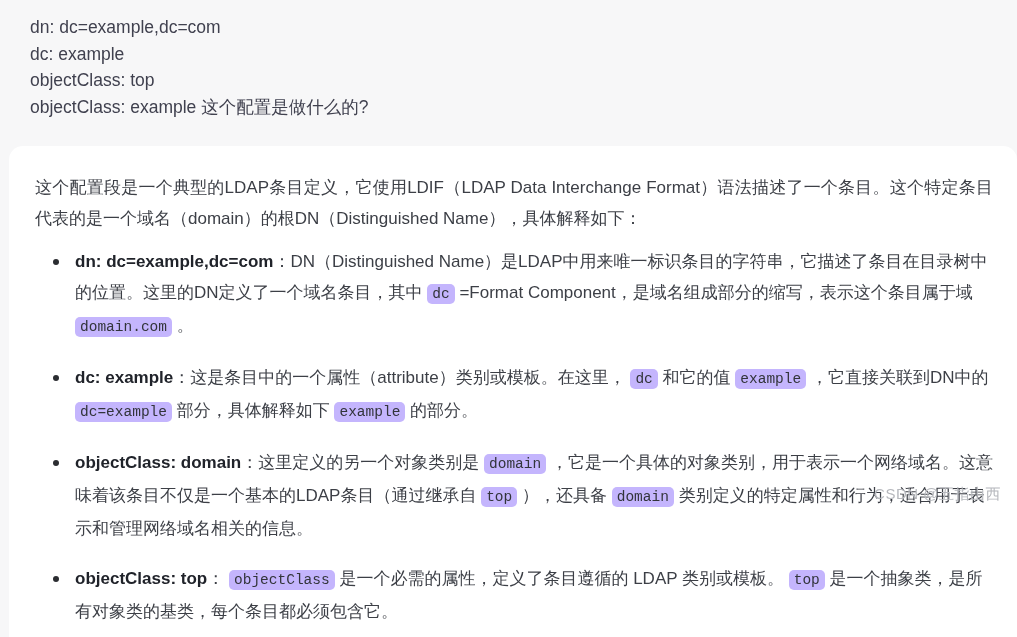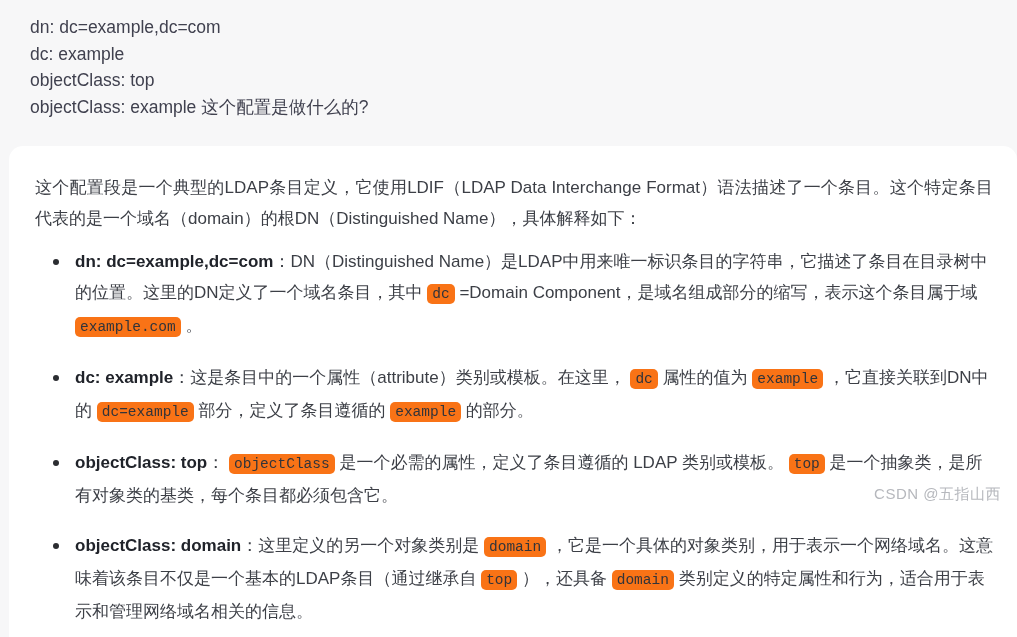--- a/index.html
+++ b/index.html
@@ -88,7 +88,7 @@
   code.inline {
     font-family: "Liberation Mono", "DejaVu Sans Mono", monospace;
     font-size: 14.5px;
-    background: #f97316;
+    background: #c4b5fd;
     border-radius: 5px;
     padding: 2px 5px;
     color: #32343a;

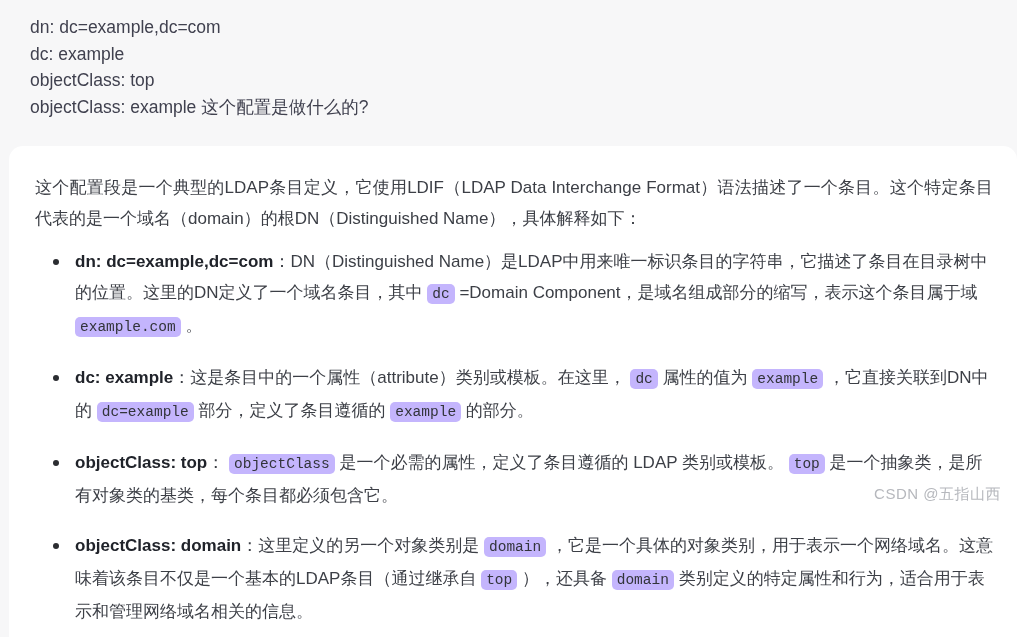--- a/index.html
+++ b/index.html
@@ -127,7 +127,7 @@
       <ul class="bullets">
 
         <li>
-          <span class="lead">dn: dc=example,dc=com</span><span>：DN（Distinguished Name）是LDAP中用来唯一标识条目的字符串，它描述了条目在目录树中的位置。这里的DN定义了一个域名条目，其中 </span><code class="inline">dc</code><span> =Domain Component，是域名组成部分的缩写，表示这个条目属于域 </span><code class="inline">example.com</code><span> 。</span>
+          <span class="lead">dn: dc=example,dc=com</span><span>：DN（Distinguished Name）是LDAP中用来唯一标识条目的字符串，它描述了条目在目录树中的位置。这里的DN定义了一个域名条目，其中 </span><code class="inline">dc</code><span> =Format Component，是域名组成部分的缩写，表示这个条目属于域 </span><code class="inline">example.com</code><span> 。</span>
         </li>
 
         <li>

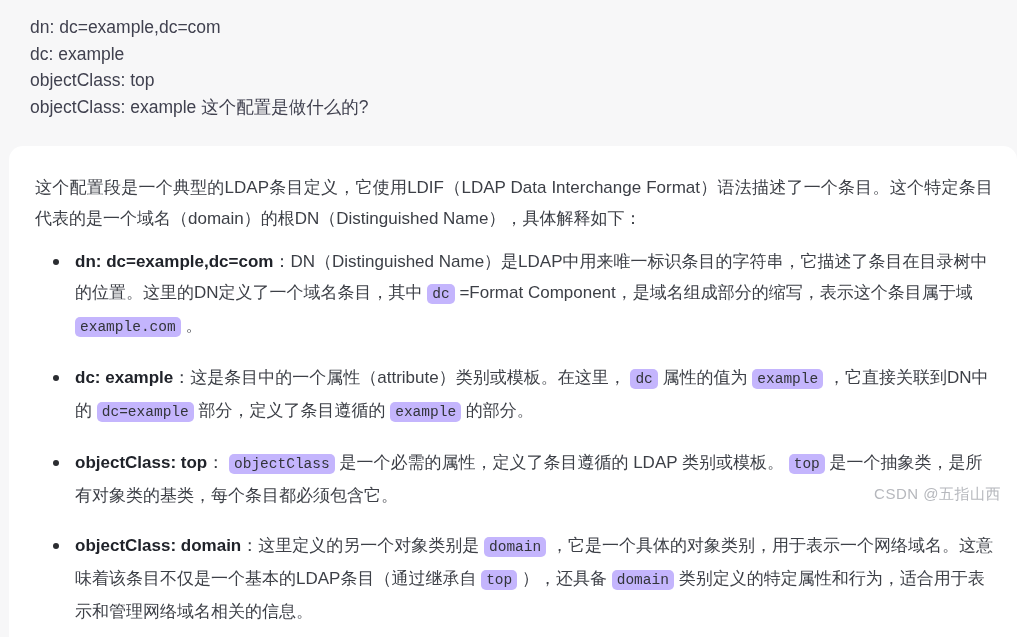--- a/index.html
+++ b/index.html
@@ -127,7 +127,7 @@
       <ul class="bullets">
 
         <li>
-          <span class="lead">dn: dc=example,dc=com</span><span>：DN（Distinguished Name）是LDAP中用来唯一标识条目的字符串，它描述了条目在目录树中的位置。这里的DN定义了一个域名条目，其中 </span><code class="inline">dc</code><span> =Format Component，是域名组成部分的缩写，表示这个条目属于域 </span><code class="inline">example.com</code><span> 。</span>
+          <span class="lead">dn: dc=example,dc=com</span><span>：DN（Distinguished Name）是LDAP中用来唯一标识条目的字符串，它描述了条目在目录树中的位置。这里的DN定义了一个域名条目，其中 </span><code class="inline">dc</code><span> =Format Component，是域名组成部分的缩写，表示这个条目属于域 </span><code class="inline">domain.com</code><span> 。</span>
         </li>
 
         <li>

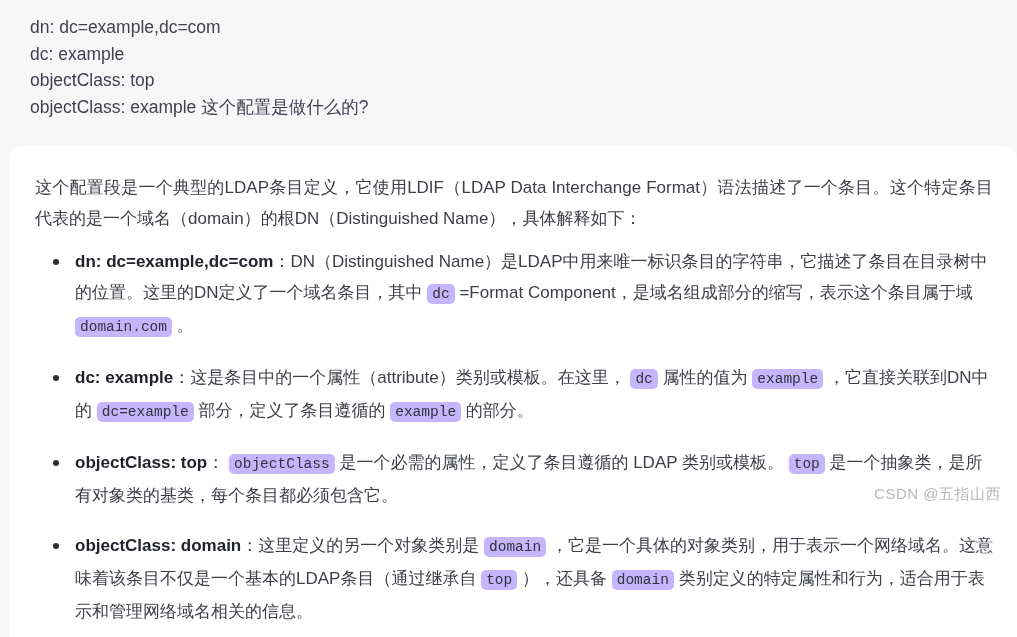--- a/index.html
+++ b/index.html
@@ -131,7 +131,7 @@
         </li>
 
         <li>
-          <span class="lead">dc: example</span><span>：这是条目中的一个属性（attribute）类别或模板。在这里， </span><code class="inline">dc</code><span> 属性的值为 </span><code class="inline">example</code><span> ，它直接关联到DN中的 </span><code class="inline">dc=example</code><span> 部分，定义了条目遵循的 </span><code class="inline">example</code><span> 的部分。</span>
+          <span class="lead">dc: example</span><span>：这是条目中的一个属性（attribute）类别或模板。在这里， </span><code class="inline">dc</code><span> 和它的值 </span><code class="inline">example</code><span> ，它直接关联到DN中的 </span><code class="inline">dc=example</code><span> 部分，定义了条目遵循的 </span><code class="inline">example</code><span> 的部分。</span>
         </li>
 
         <li>

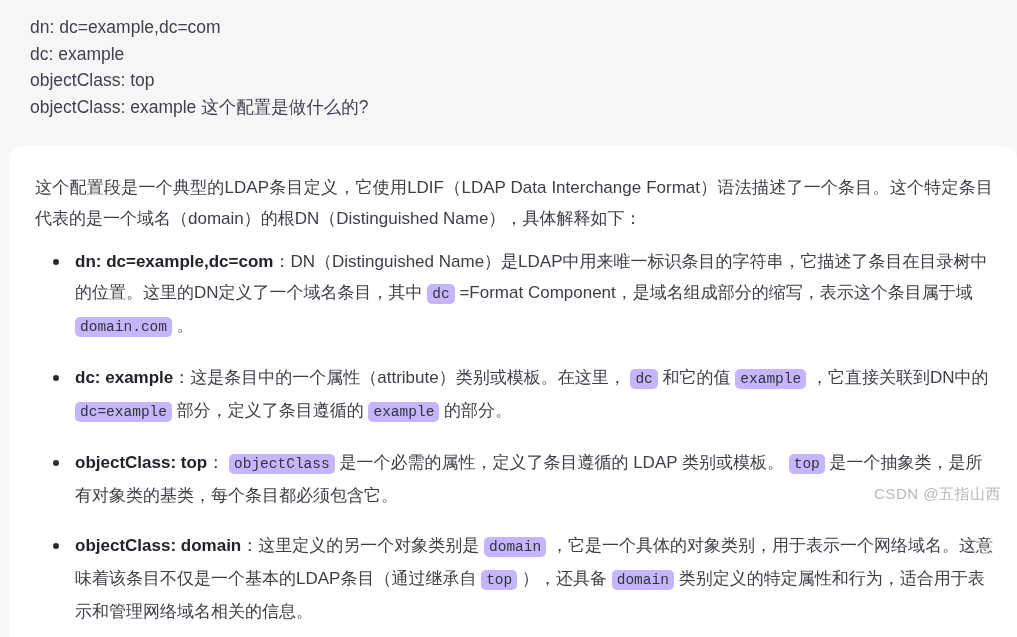--- a/index.html
+++ b/index.html
@@ -131,7 +131,7 @@
         </li>
 
         <li>
-          <span class="lead">dc: example</span><span>：这是条目中的一个属性（attribute）类别或模板。在这里， </span><code class="inline">dc</code><span> 和它的值 </span><code class="inline">example</code><span> ，它直接关联到DN中的 </span><code class="inline">dc=example</code><span> 部分，定义了条目遵循的 </span><code class="inline">example</code><span> 的部分。</span>
+          <span class="lead">dc: example</span><span>：这是条目中的一个属性（attribute）类别或模板。在这里， </span><code class="inline">dc</code><span> 和它的值 </span><code class="inline">example</code><span> ，它直接关联到DN中的 </span><code class="inline">dc=example</code><span> 部分，具体解释如下 </span><code class="inline">example</code><span> 的部分。</span>
         </li>
 
         <li>

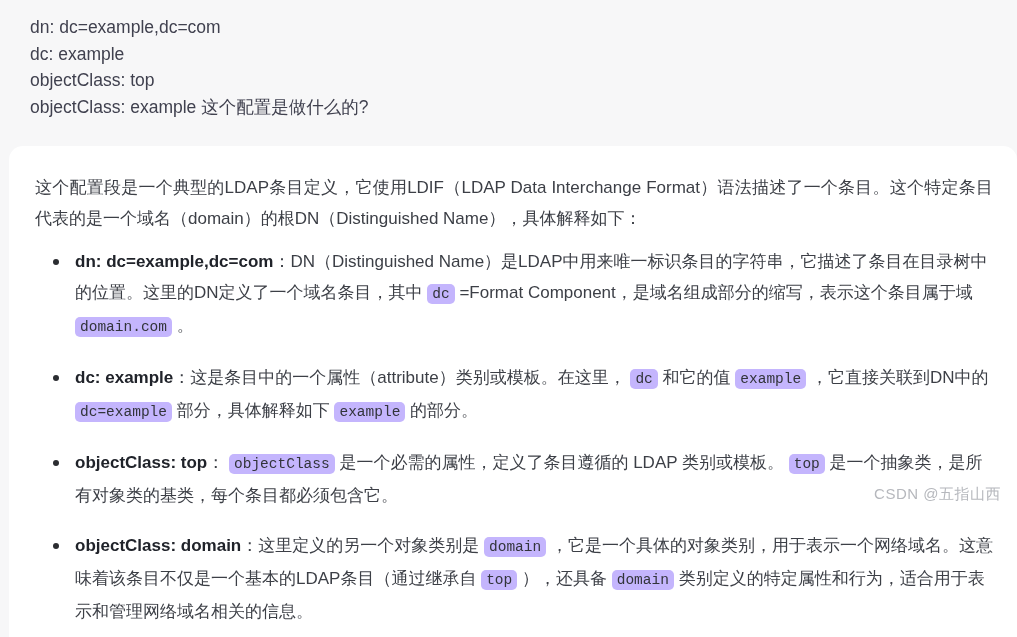--- a/index.html
+++ b/index.html
@@ -135,11 +135,11 @@
         </li>
 
         <li>
-          <span class="lead">objectClass: top</span><span>： </span><code class="inline">objectClass</code><span> 是一个必需的属性，定义了条目遵循的 LDAP 类别或模板。 </span><code class="inline">top</code><span> 是一个抽象类，是所有对象类的基类，每个条目都必须包含它。</span>
+          <span class="lead">objectClass: domain</span><span>：这里定义的另一个对象类别是 </span><code class="inline">domain</code><span> ，它是一个具体的对象类别，用于表示一个网络域名。这意味着该条目不仅是一个基本的LDAP条目（通过继承自 </span><code class="inline">top</code><span> ），还具备 </span><code class="inline">domain</code><span> 类别定义的特定属性和行为，适合用于表示和管理网络域名相关的信息。</span>
         </li>
 
         <li>
-          <span class="lead">objectClass: domain</span><span>：这里定义的另一个对象类别是 </span><code class="inline">domain</code><span> ，它是一个具体的对象类别，用于表示一个网络域名。这意味着该条目不仅是一个基本的LDAP条目（通过继承自 </span><code class="inline">top</code><span> ），还具备 </span><code class="inline">domain</code><span> 类别定义的特定属性和行为，适合用于表示和管理网络域名相关的信息。</span>
+          <span class="lead">objectClass: top</span><span>： </span><code class="inline">objectClass</code><span> 是一个必需的属性，定义了条目遵循的 LDAP 类别或模板。 </span><code class="inline">top</code><span> 是一个抽象类，是所有对象类的基类，每个条目都必须包含它。</span>
         </li>
 
       </ul>

